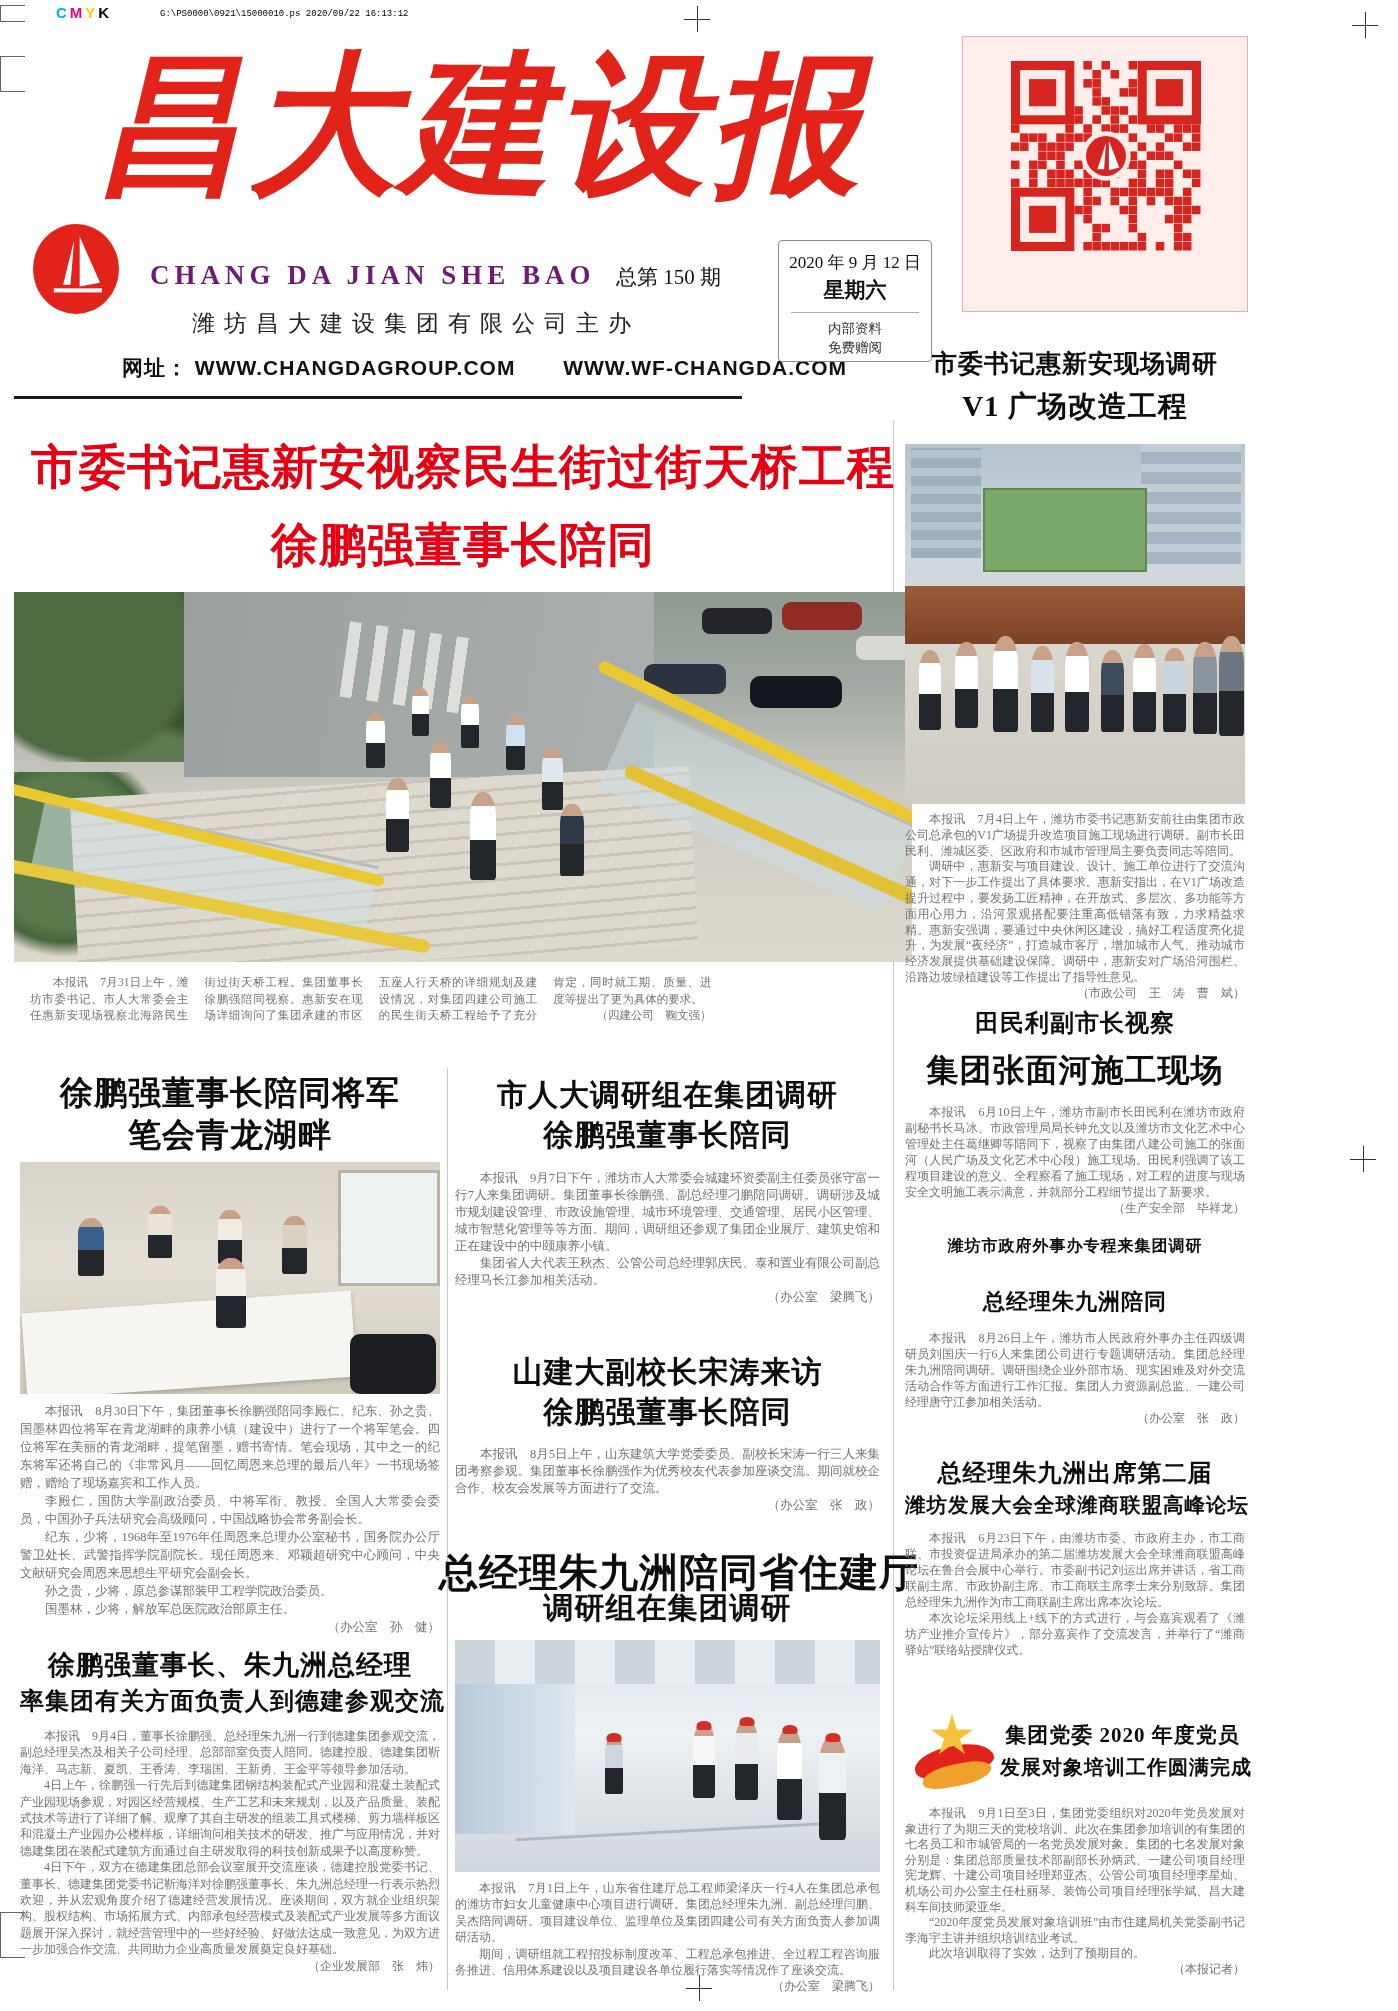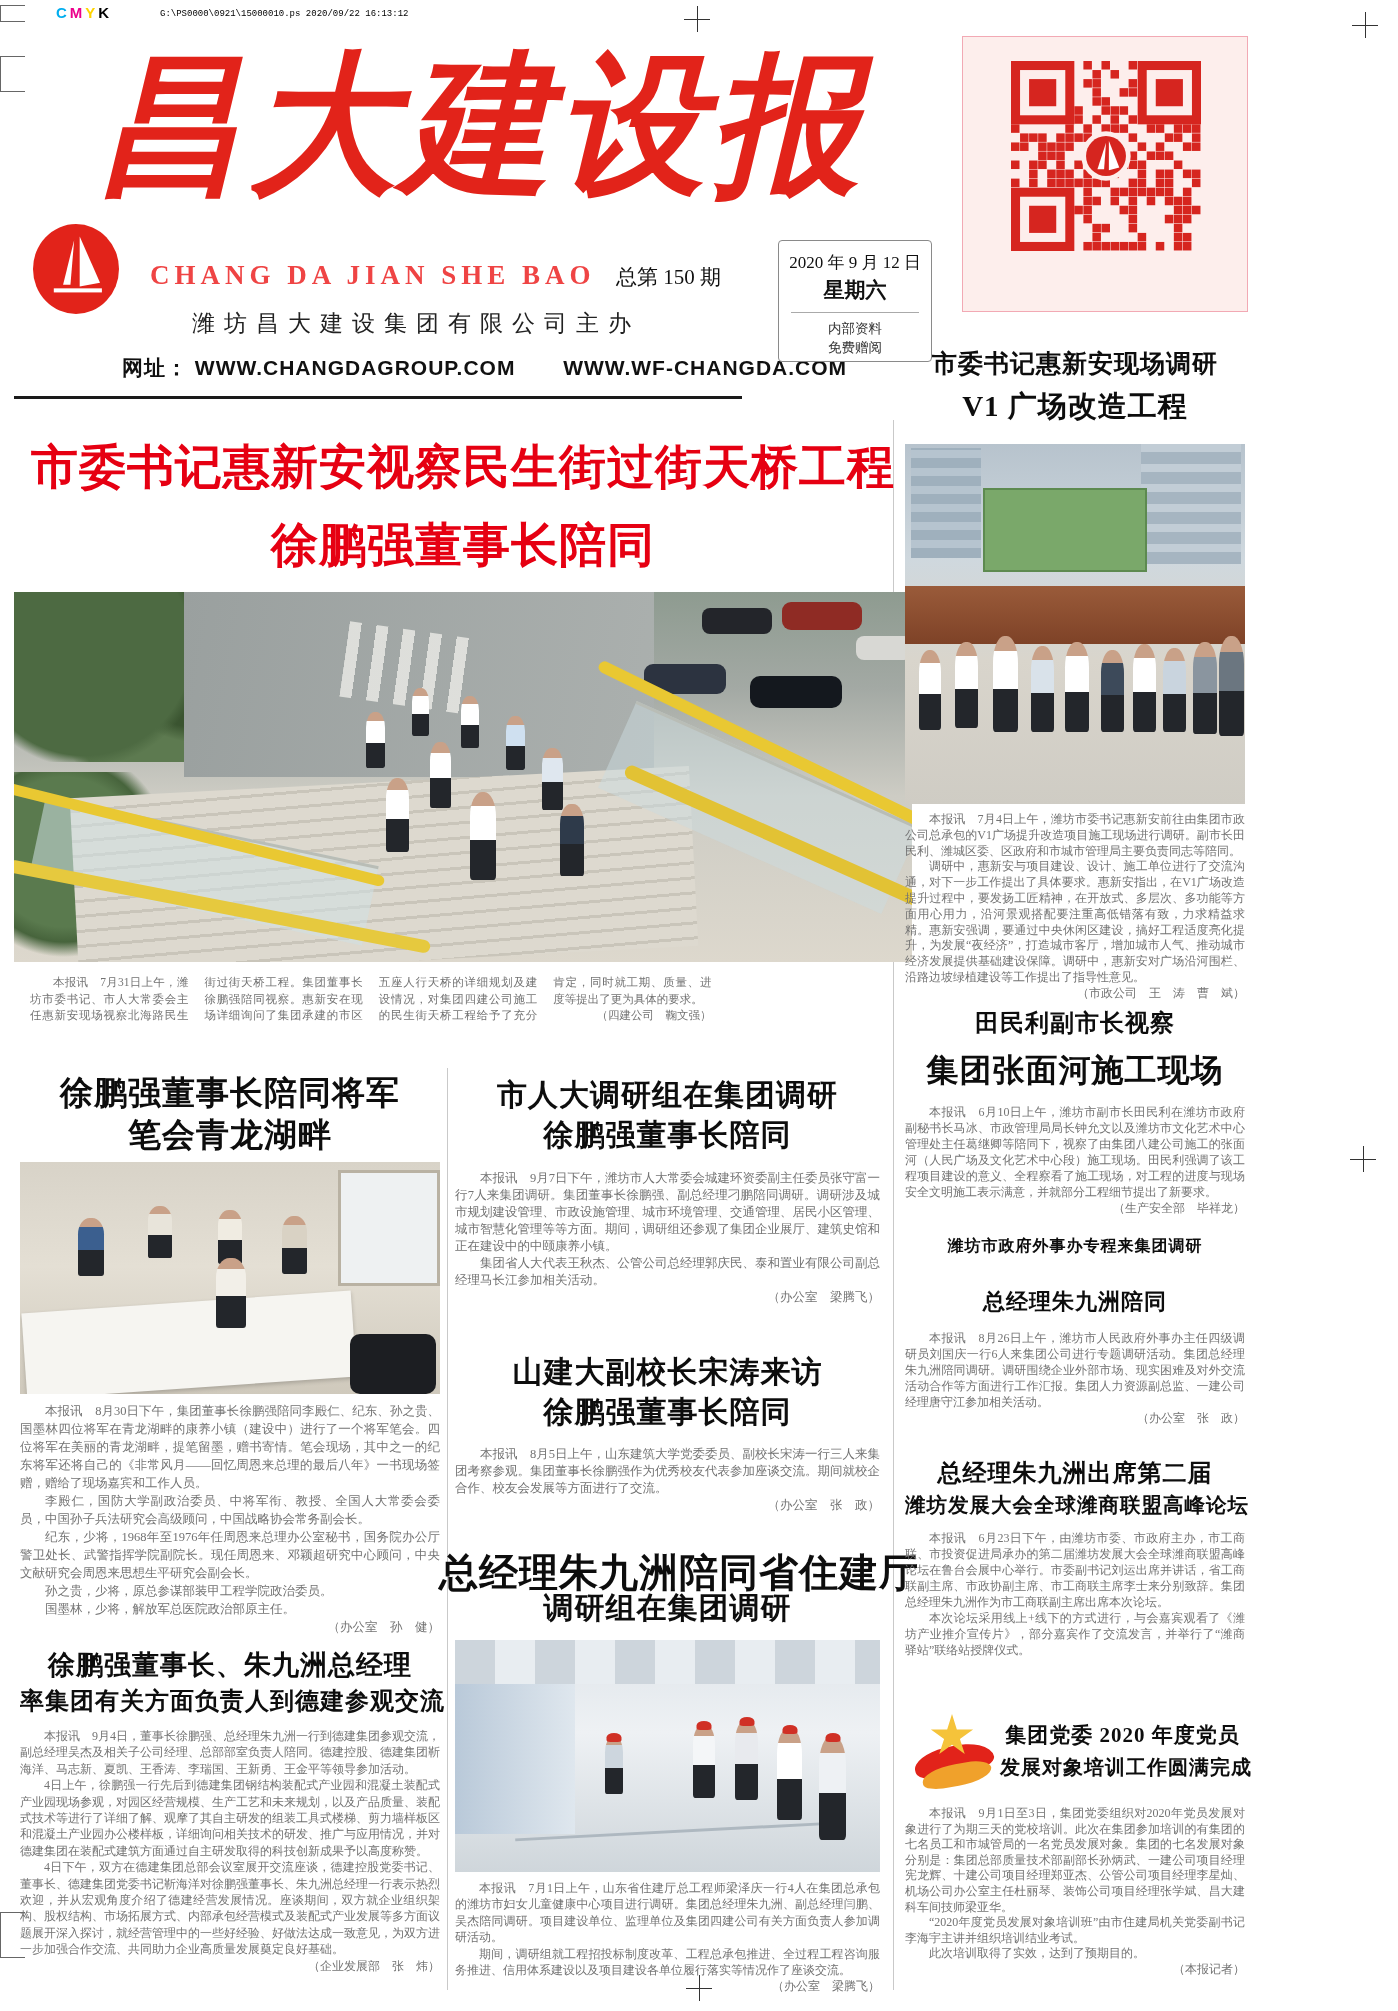--- a/index.html
+++ b/index.html
@@ -16,7 +16,7 @@
   
   .masthead{font-size:148px;font-weight:900;font-style:italic;color:#e2231a;letter-spacing:6px;
             line-height:1;white-space:nowrap;transform:scaleY(1.04);}
-  .pinyin{font-size:27px;font-weight:bold;letter-spacing:5px;color:#ef4444;}
+  .pinyin{font-size:27px;font-weight:bold;letter-spacing:5px;color:#701a75;}
   .issue{font-size:21px;color:#111;}
   .publisher{font-size:23px;letter-spacing:9px;color:#222;}
   .website{font-family:"Liberation Sans",sans-serif;font-size:21px;font-weight:bold;color:#111;letter-spacing:1px;}

